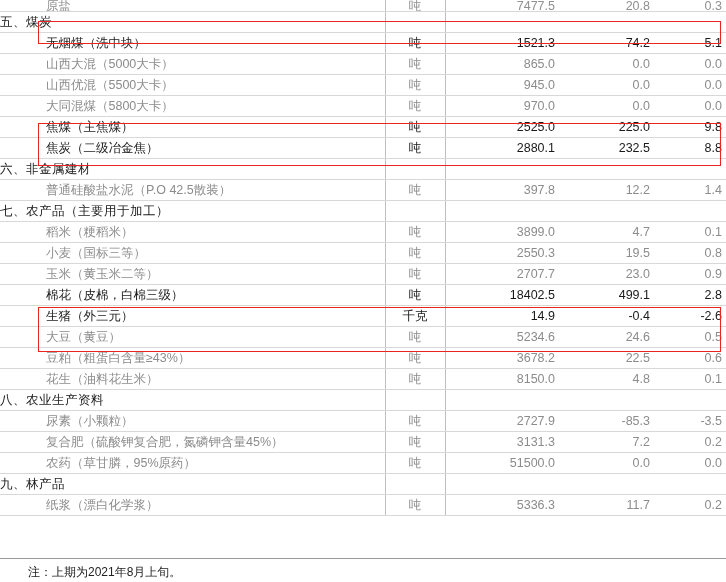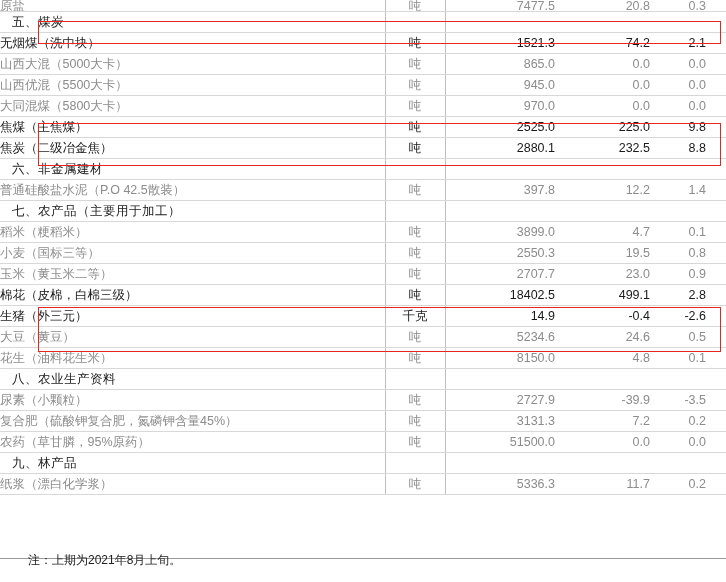--- a/index.html
+++ b/index.html
@@ -70,6 +70,7 @@
   
   td.name .indent {
     display: inline-block;
+    padding-left: 46px;
   }
   
   tr.faint td {

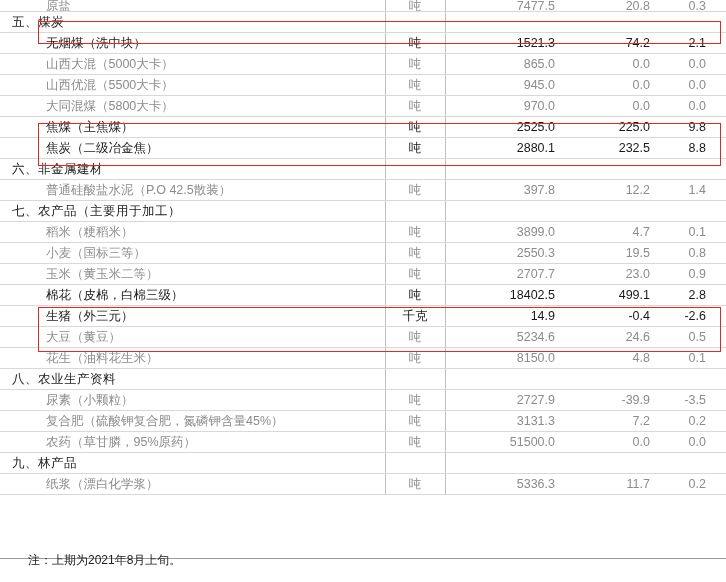--- a/index.html
+++ b/index.html
@@ -56,7 +56,7 @@
     padding-right: 18px;
   }
   td.num.last {
-    padding-right: 20px;
+    padding-right: 4px;
   }
   
   tr.cat td.name {

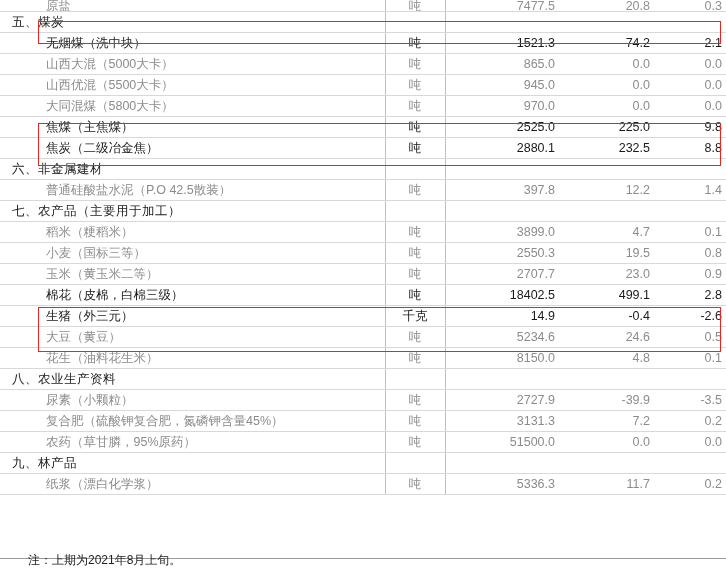--- a/index.html
+++ b/index.html
@@ -61,7 +61,7 @@
   
   tr.cat td.name {
     font-weight: normal;
-    padding-left: 12px;
+    padding-left: 0;
     letter-spacing: 0.5px;
   }
   tr.cat td {

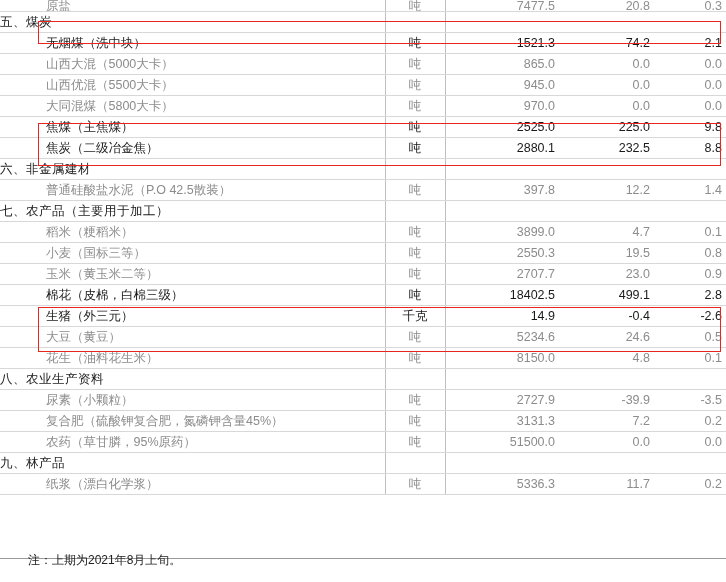--- a/index.html
+++ b/index.html
@@ -139,7 +139,7 @@
           <td class="unit">吨</td>
           <td class="num">1521.3</td>
           <td class="num">74.2</td>
-          <td class="num last">2.1</td>
+          <td class="num last">5.1</td>
         </tr>
         <tr class=" faint">
           <td class="name"><span class="indent">山西大混（5000大卡）</span></td>

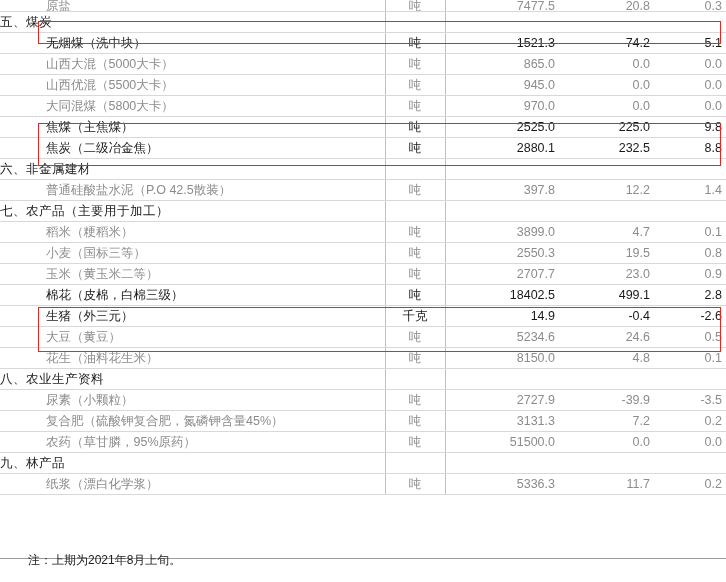--- a/index.html
+++ b/index.html
@@ -240,6 +240,13 @@
           <td class="num last">0.5</td>
         </tr>
         <tr class=" faint">
+          <td class="name"><span class="indent">豆粕（粗蛋白含量≥43%）</span></td>
+          <td class="unit">吨</td>
+          <td class="num">3678.2</td>
+          <td class="num">22.5</td>
+          <td class="num last">0.6</td>
+        </tr>
+        <tr class=" faint">
           <td class="name"><span class="indent">花生（油料花生米）</span></td>
           <td class="unit">吨</td>
           <td class="num">8150.0</td>

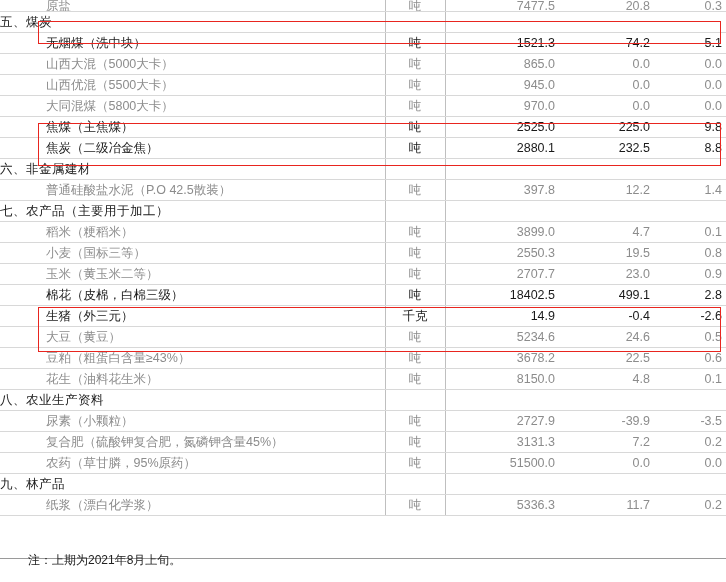--- a/index.html
+++ b/index.html
@@ -264,7 +264,7 @@
           <td class="name"><span class="indent">尿素（小颗粒）</span></td>
           <td class="unit">吨</td>
           <td class="num">2727.9</td>
-          <td class="num">-39.9</td>
+          <td class="num">-85.3</td>
           <td class="num last">-3.5</td>
         </tr>
         <tr class=" faint">

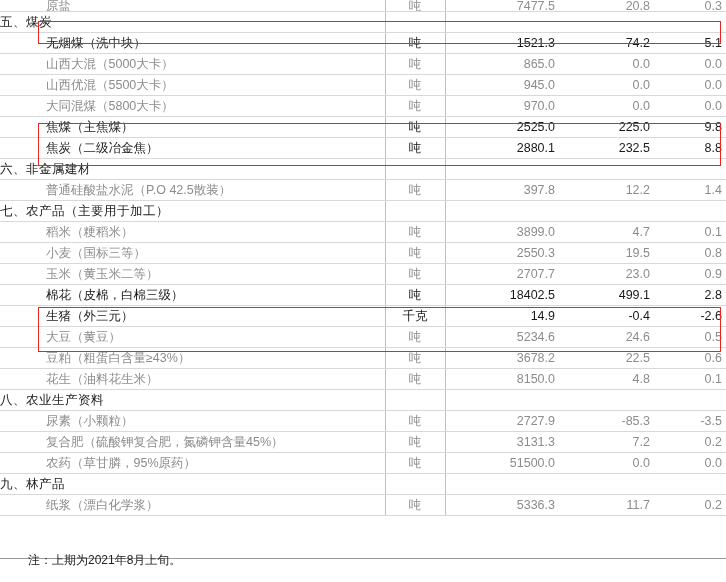--- a/index.html
+++ b/index.html
@@ -303,7 +303,7 @@
   <div class="hl-box" style="left:38px; top:307px; width:683px; height:45px;"></div>
 
   <div class="footdivider" style="top:558px;"></div>
-  <div class="footnote" style="top:552px;">注：上期为2021年8月上旬。</div>
+  <div class="footnote" style="top:564px;">注：上期为2021年8月上旬。</div>
 
 </div>
 

